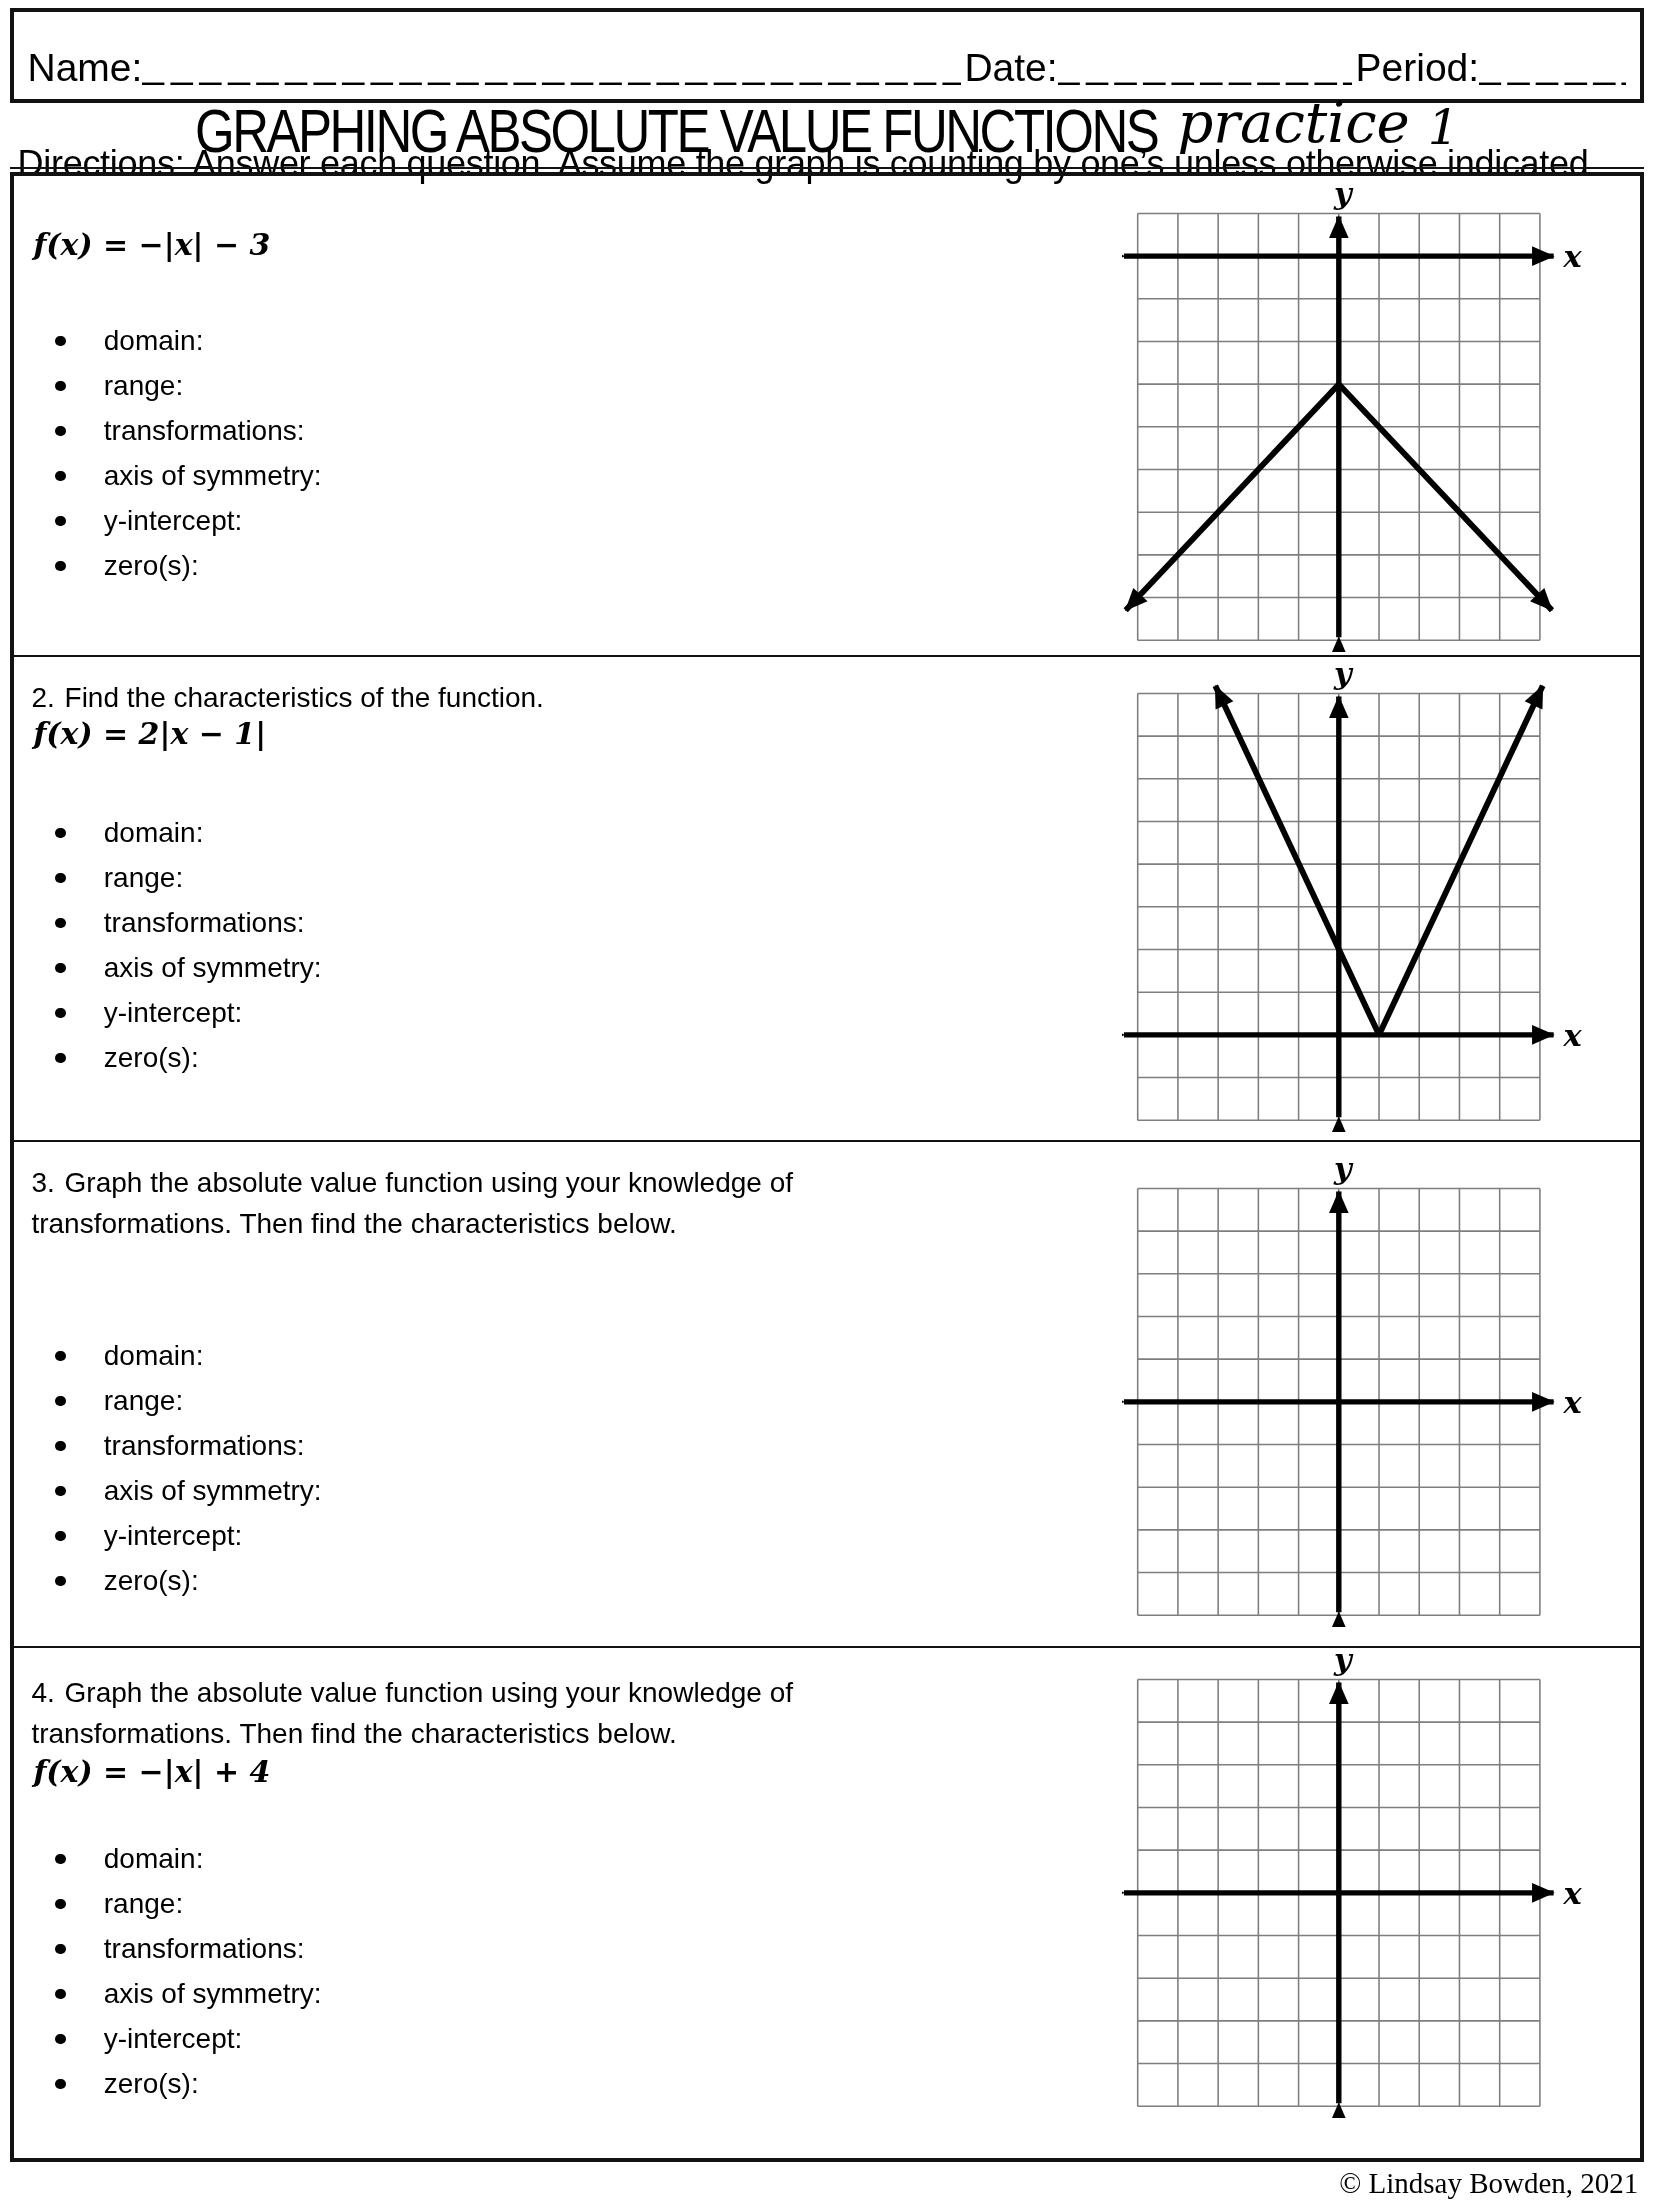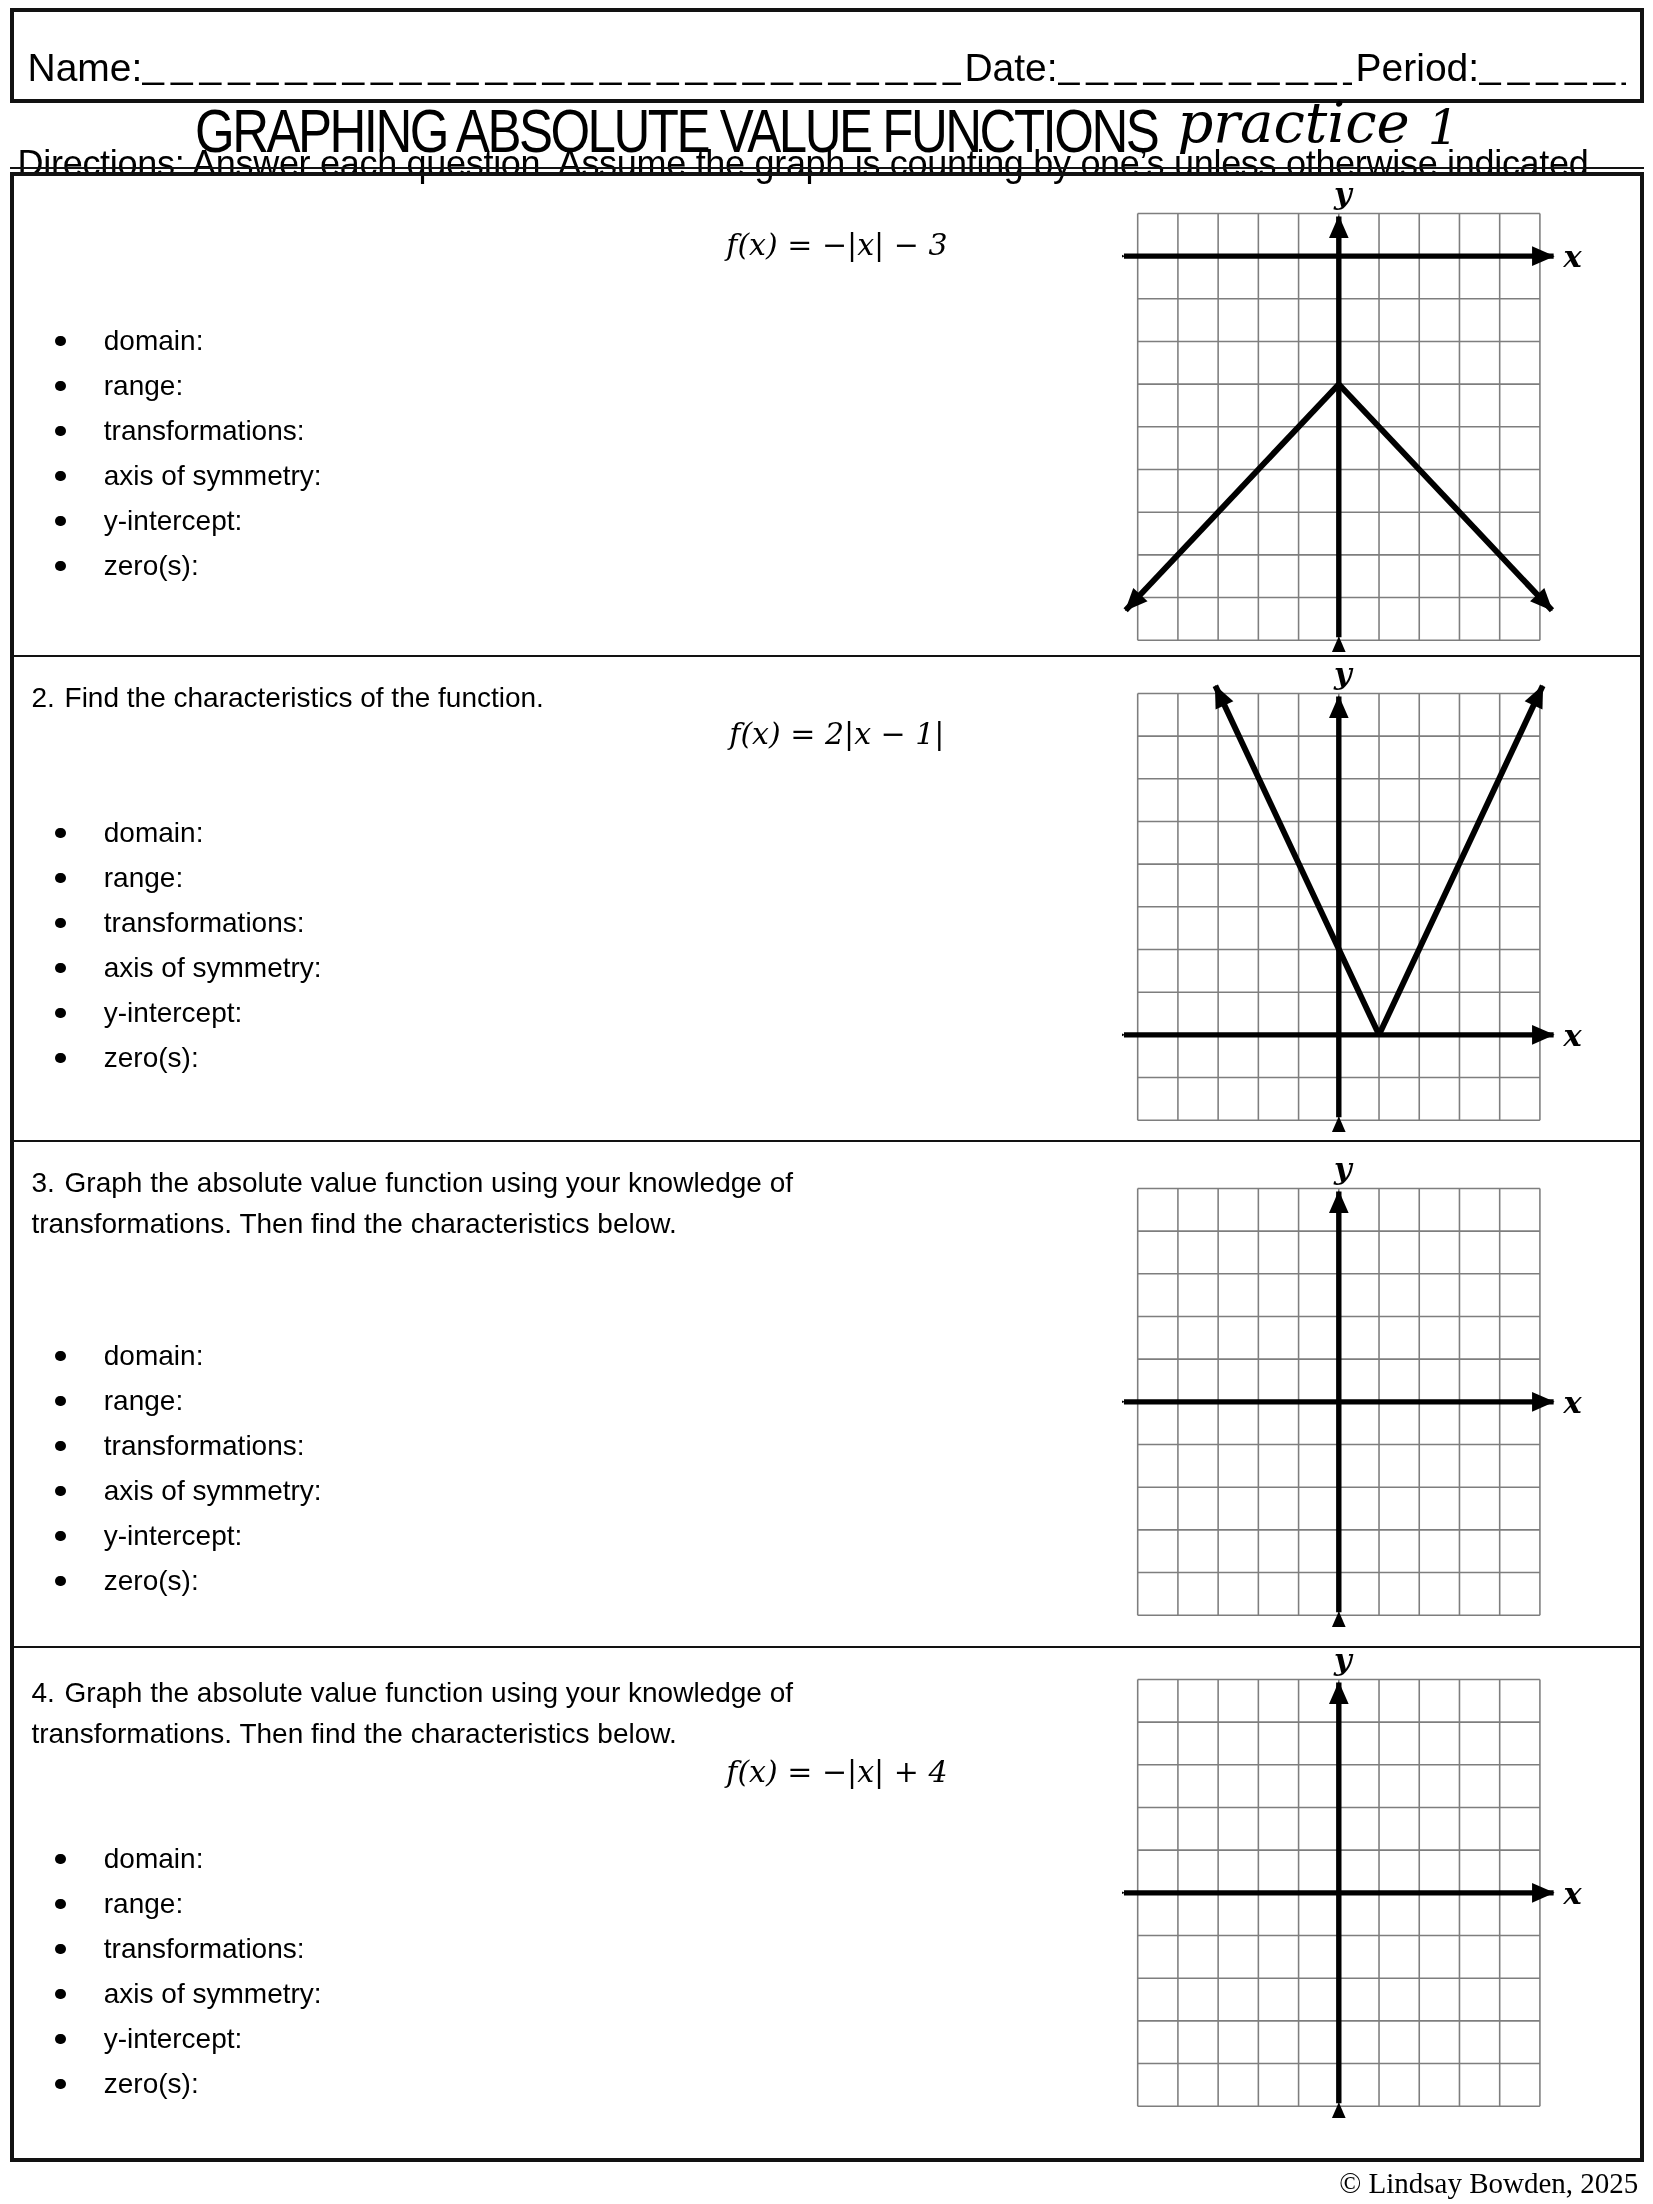--- a/index.html
+++ b/index.html
@@ -50,8 +50,8 @@
   .s1 .q { top:11.8px; } .s2 .q { top:19.6px; } .s3 .q { top:19.6px; } .s4 .q { top:23.5px; }
   .q-num { margin-right:9.8px; }
   .formula {
-    position:absolute; left:19.6px; width:1607px; text-align:center;
-    font-family:"DejaVu Serif", serif; font-style:italic; font-weight:400; font-size:30px;
+    position:absolute; left:19.6px; width:1607px; text-align:left;
+    font-family:"DejaVu Serif", serif; font-style:italic; font-weight:700; font-size:30px;
   }
   .s1 .formula { top:51px; } .s2 .formula { top:59px; }
   .s3 .formula { top:116px; } .s4 .formula { top:106px; }

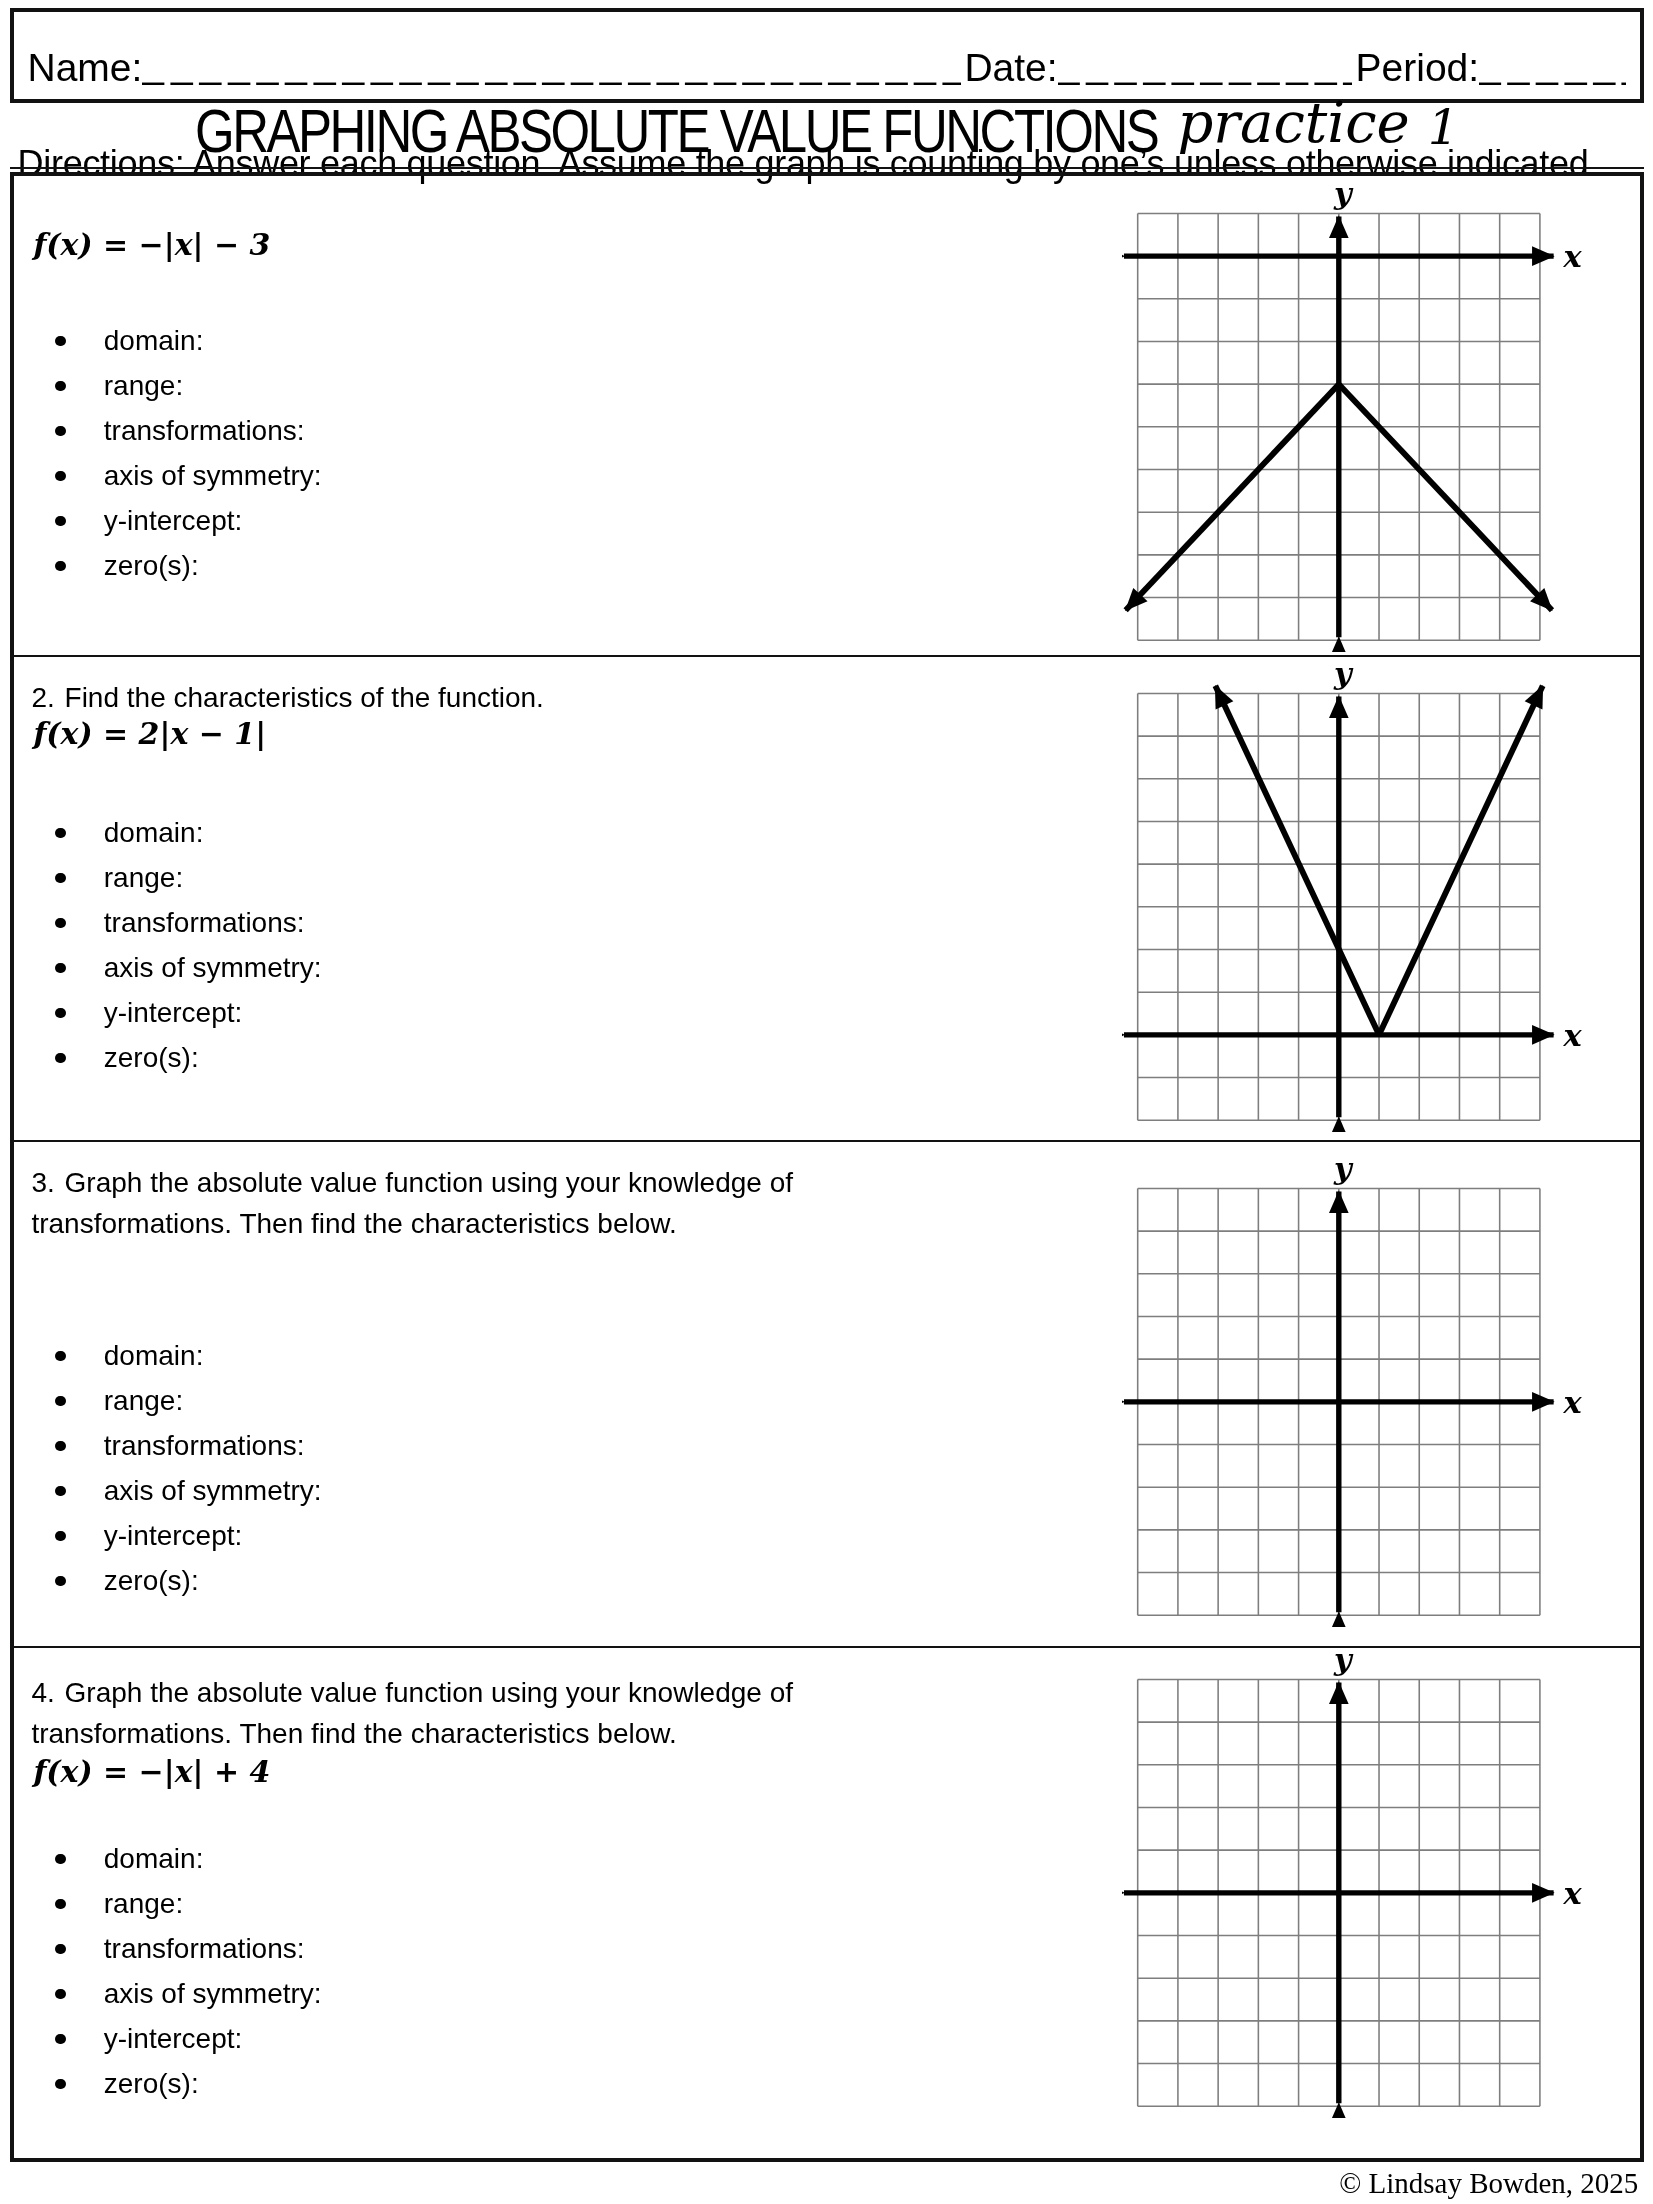--- a/index.html
+++ b/index.html
@@ -300,7 +300,7 @@
 
 </div>
 
-<div class="footer">© Lindsay Bowden, 2025</div>
+<div class="footer">© Lindsay Bowden, 2021</div>
 
 
 </body></html>

